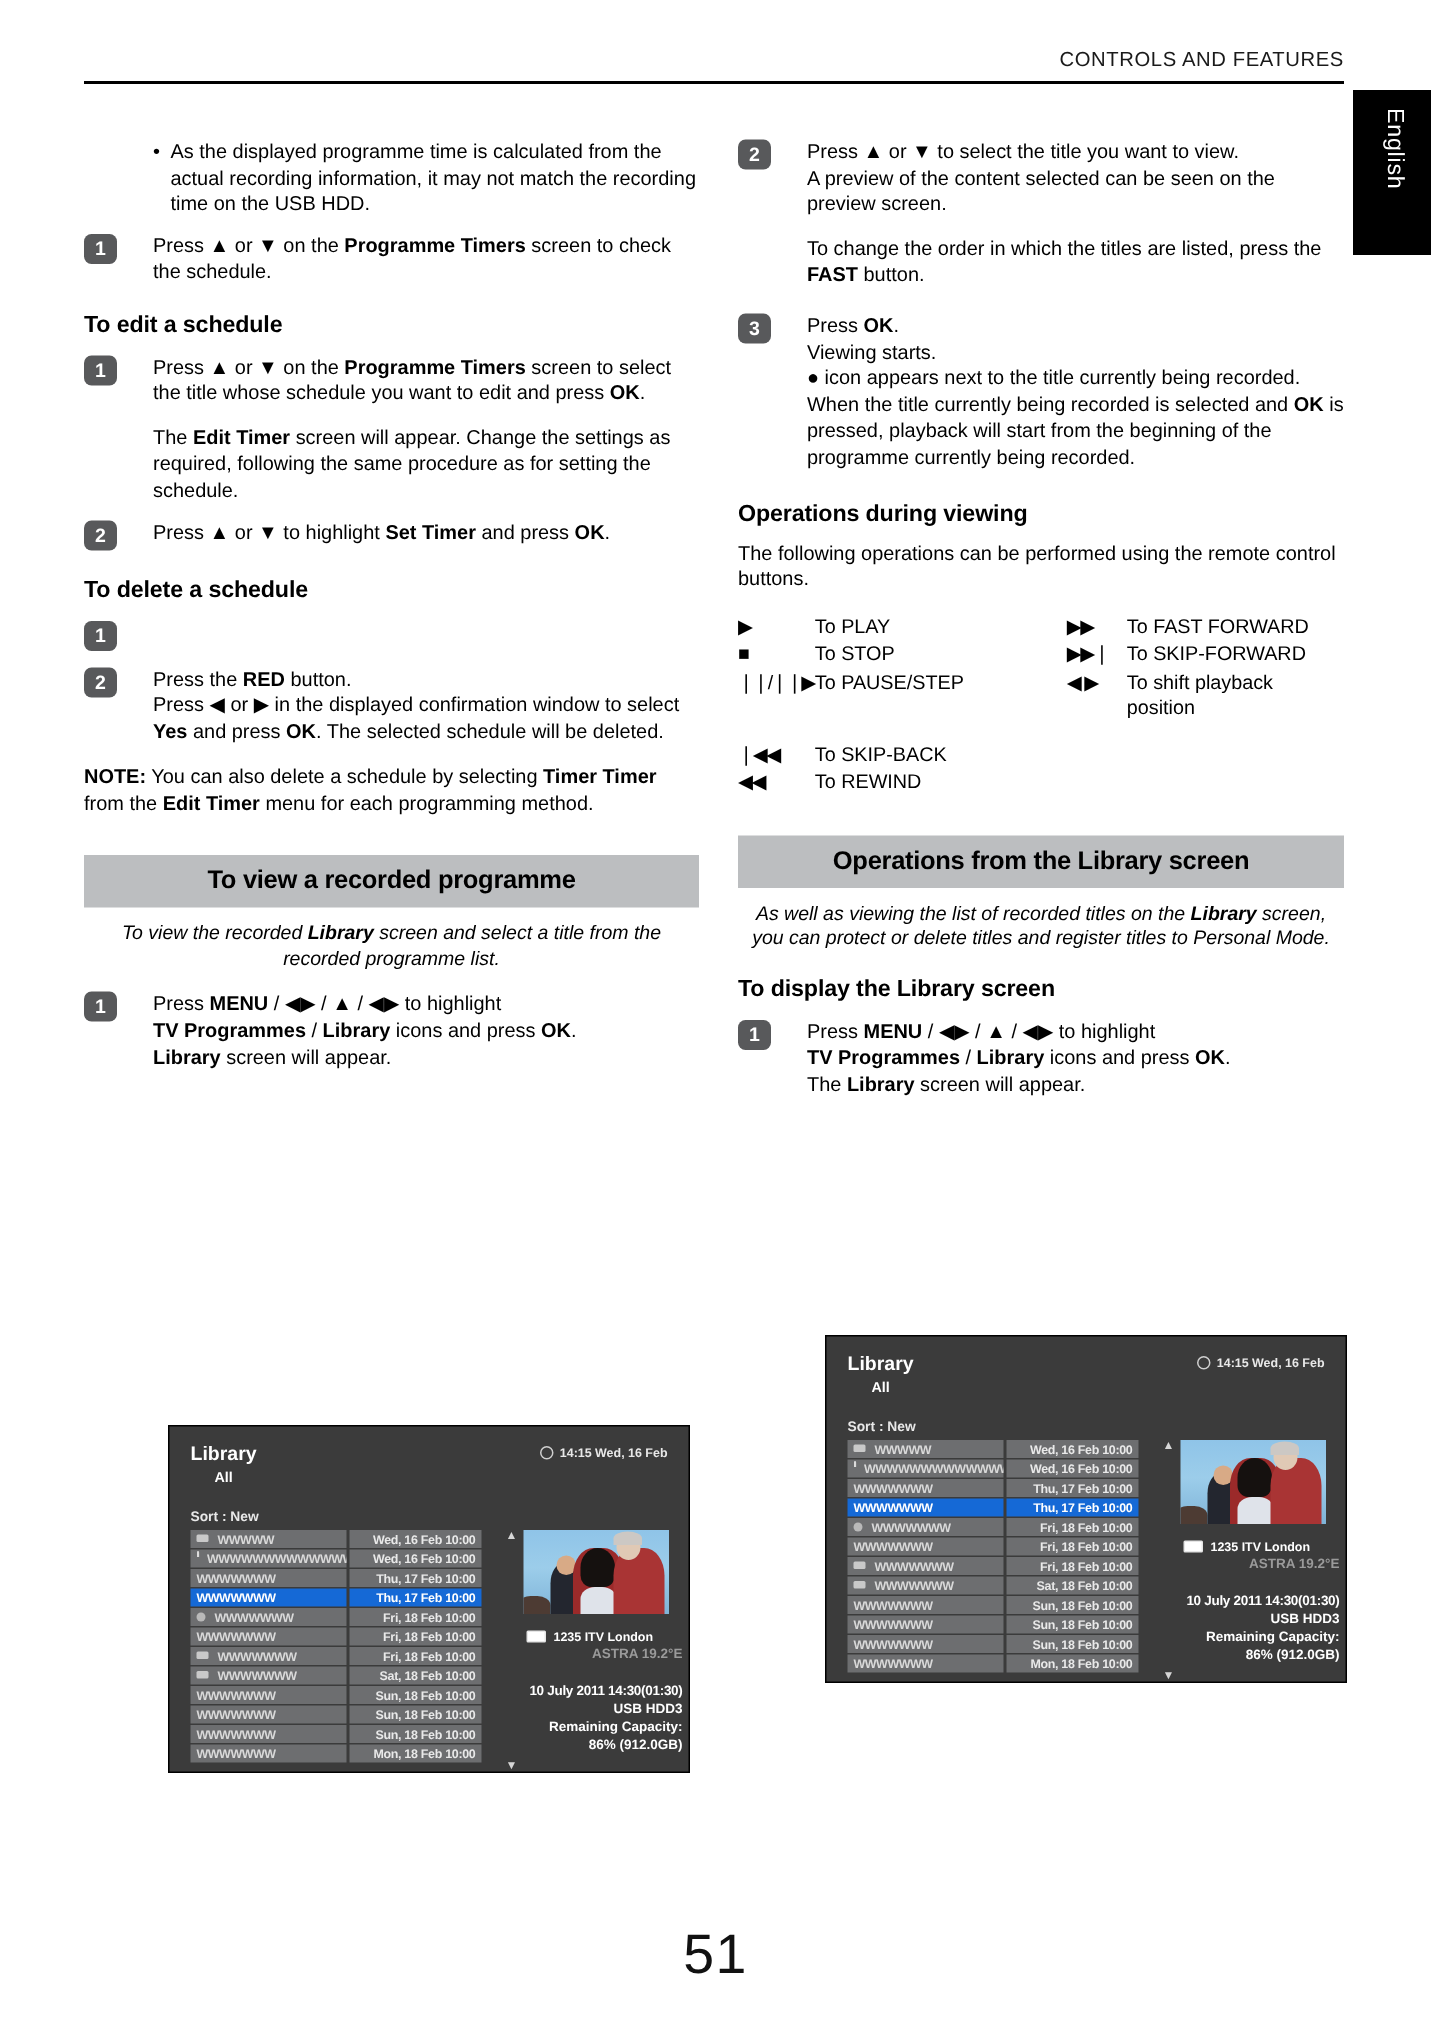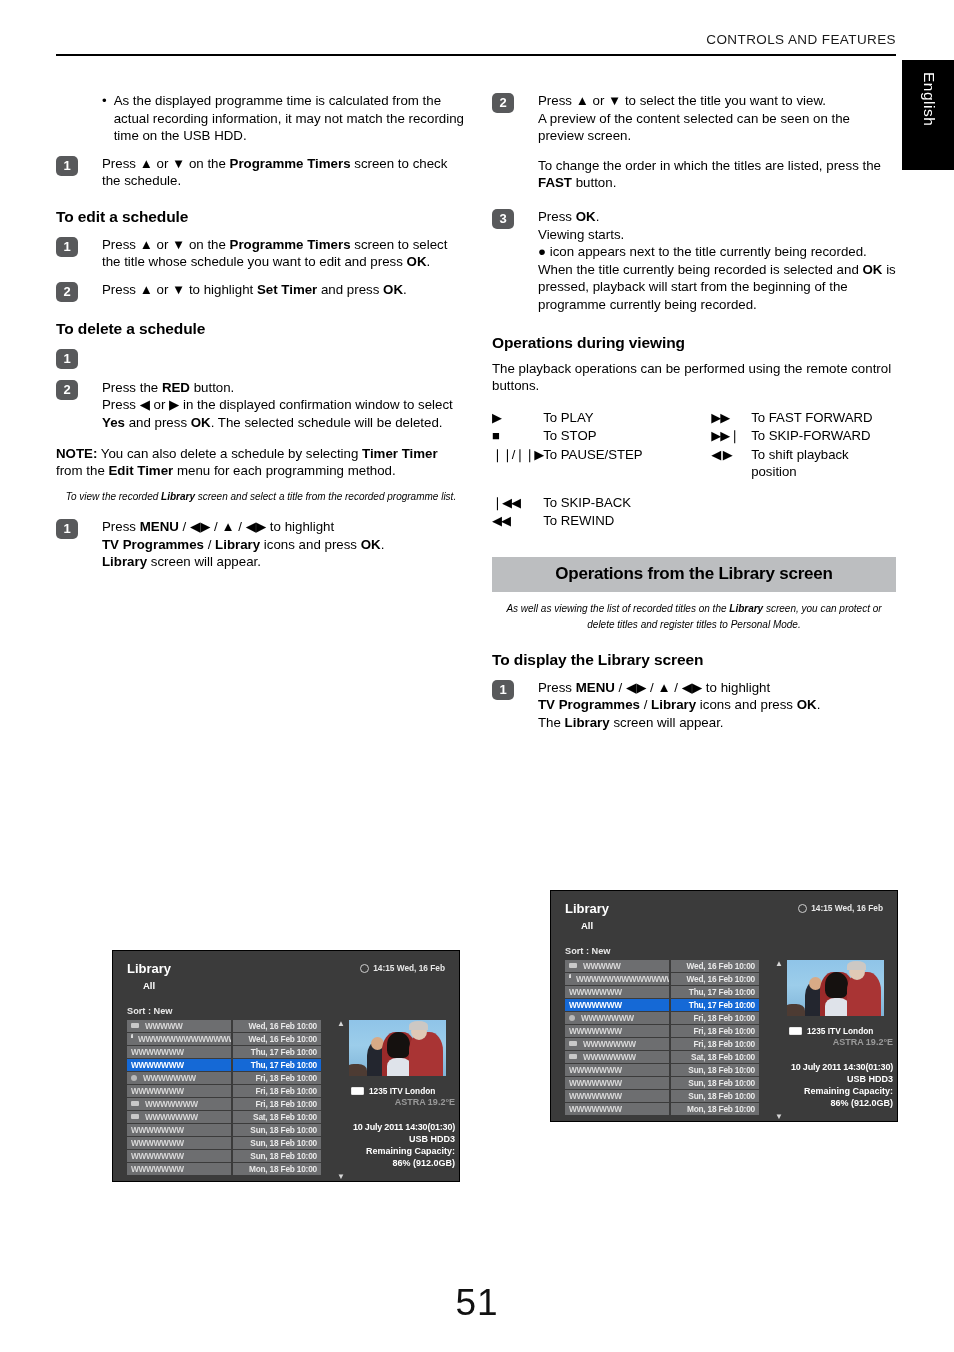--- a/index.html
+++ b/index.html
@@ -153,6 +153,7 @@
     <div class="step-badge">1</div>
     <div class="step-body">Press ▲ or ▼ on the <b>Programme Timers</b> screen to select the title whose schedule you want to edit and press <b>OK</b>.</div>
   </div>
+  <div class="indent-note">The <b>Edit Timer</b> screen will appear. Change the settings as required, following the same procedure as for setting the schedule.</div>
   <div class="step">
     <div class="step-badge">2</div>
     <div class="step-body">Press ▲ or ▼ to highlight <b>Set Timer</b> and press <b>OK</b>.</div>

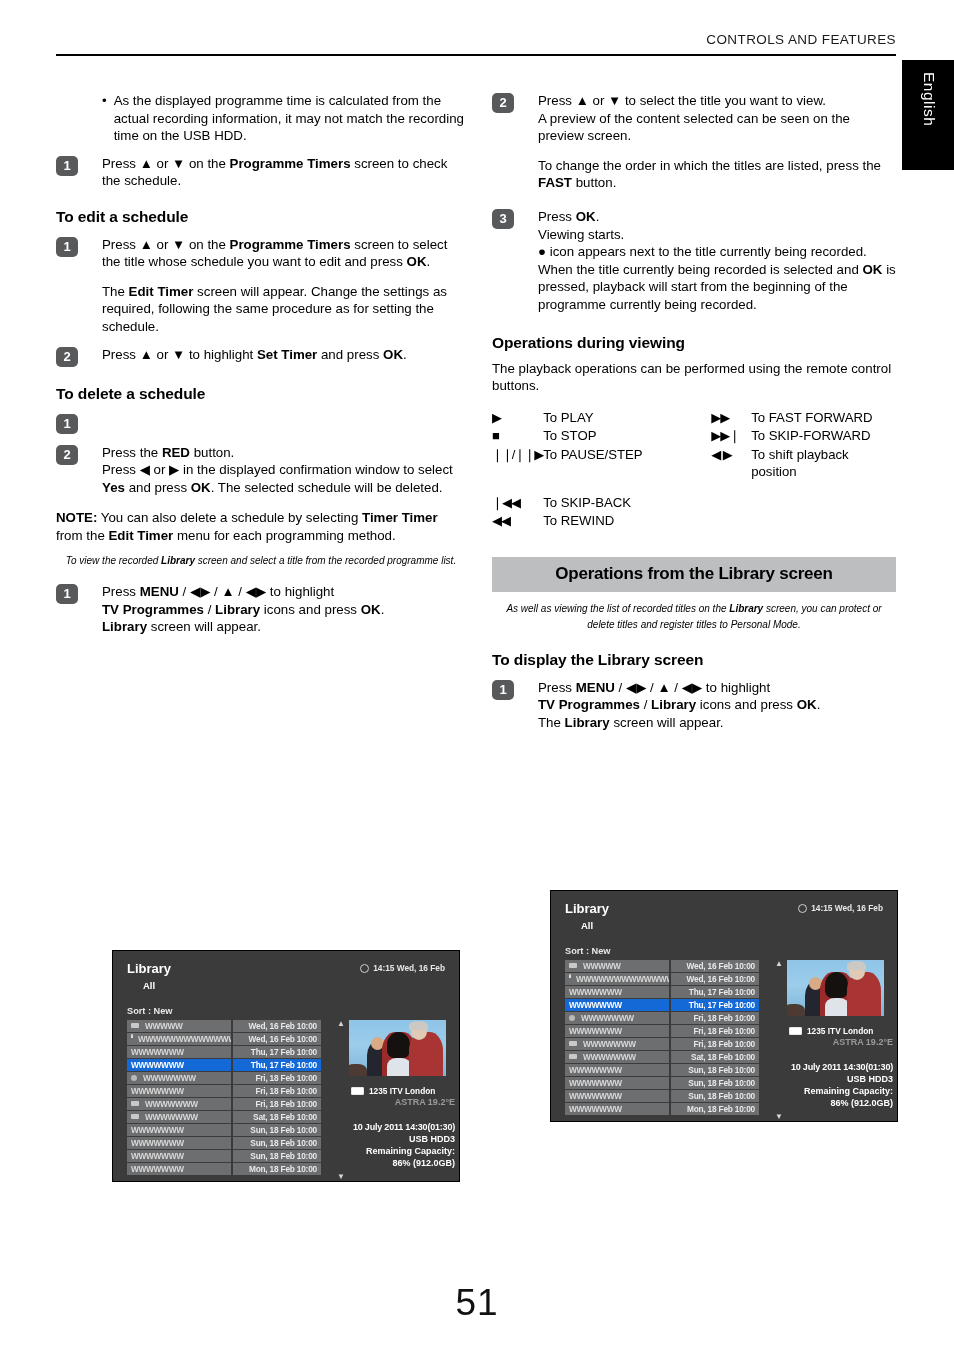--- a/index.html
+++ b/index.html
@@ -190,7 +190,7 @@
   </div>
 
   <div class="h2" style="margin-top:20px;">Operations during viewing</div>
-  <div class="para">The playback operations can be performed using the remote control buttons.</div>
+  <div class="para">The following operations can be performed using the remote control buttons.</div>
 
   <table class="ops">
     <tbody>

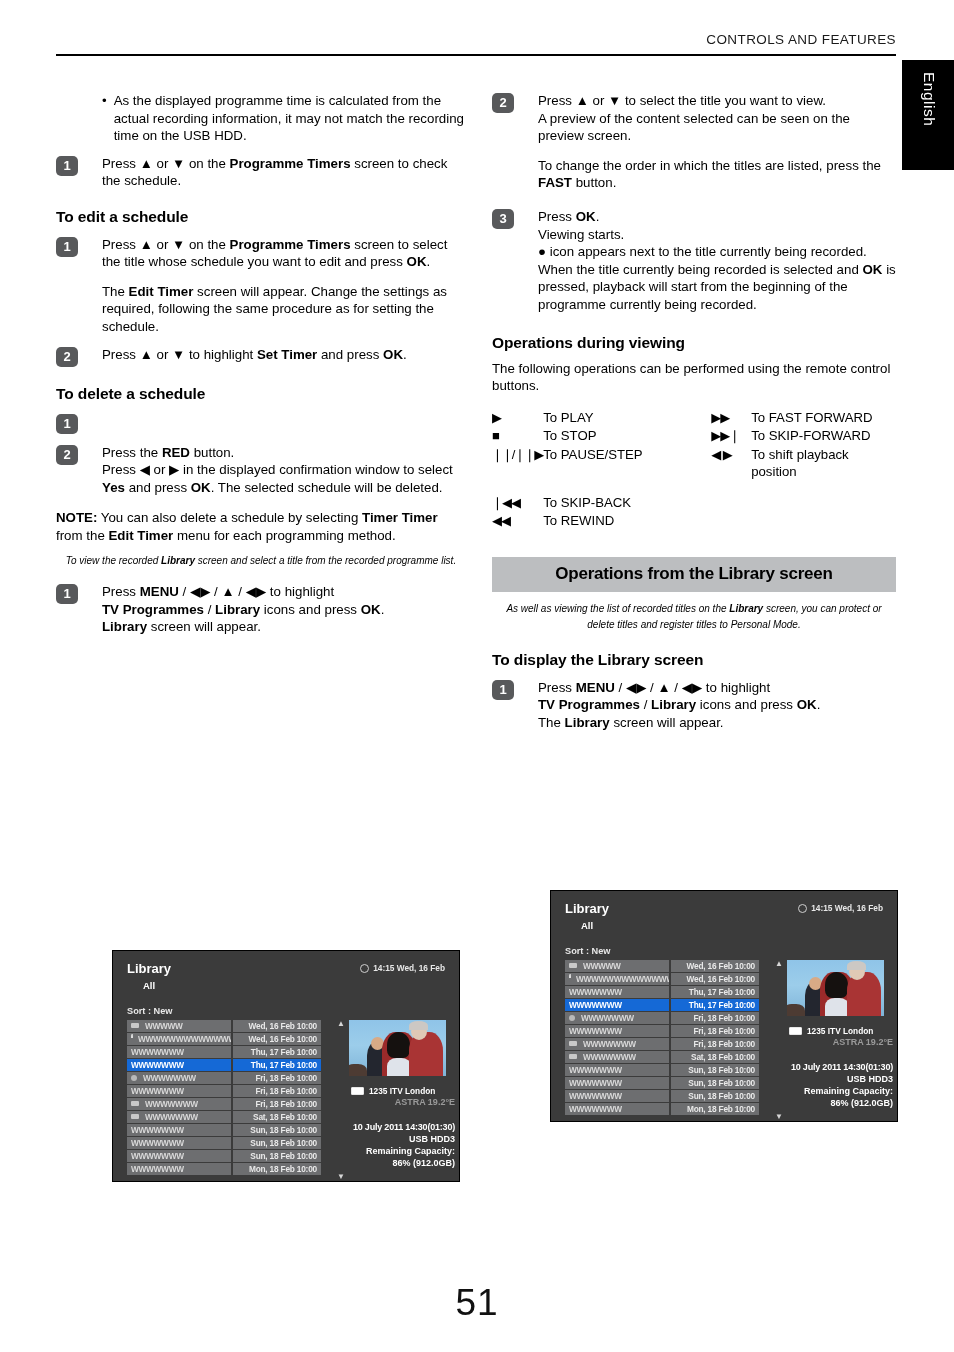--- a/index.html
+++ b/index.html
@@ -169,6 +169,7 @@
   </div>
   <div class="para" style="margin-top:13px;"><b>NOTE:</b> You can also delete a schedule by selecting <b>Timer Timer</b> from the <b>Edit Timer</b> menu for each programming method.</div>
 
+  <div class="banner">To view a recorded programme</div>
   <div class="banner-sub">To view the recorded <b>Library</b> screen and select a title from the recorded programme list.</div>
   <div class="step" style="margin-top:13px;">
     <div class="step-badge">1</div>

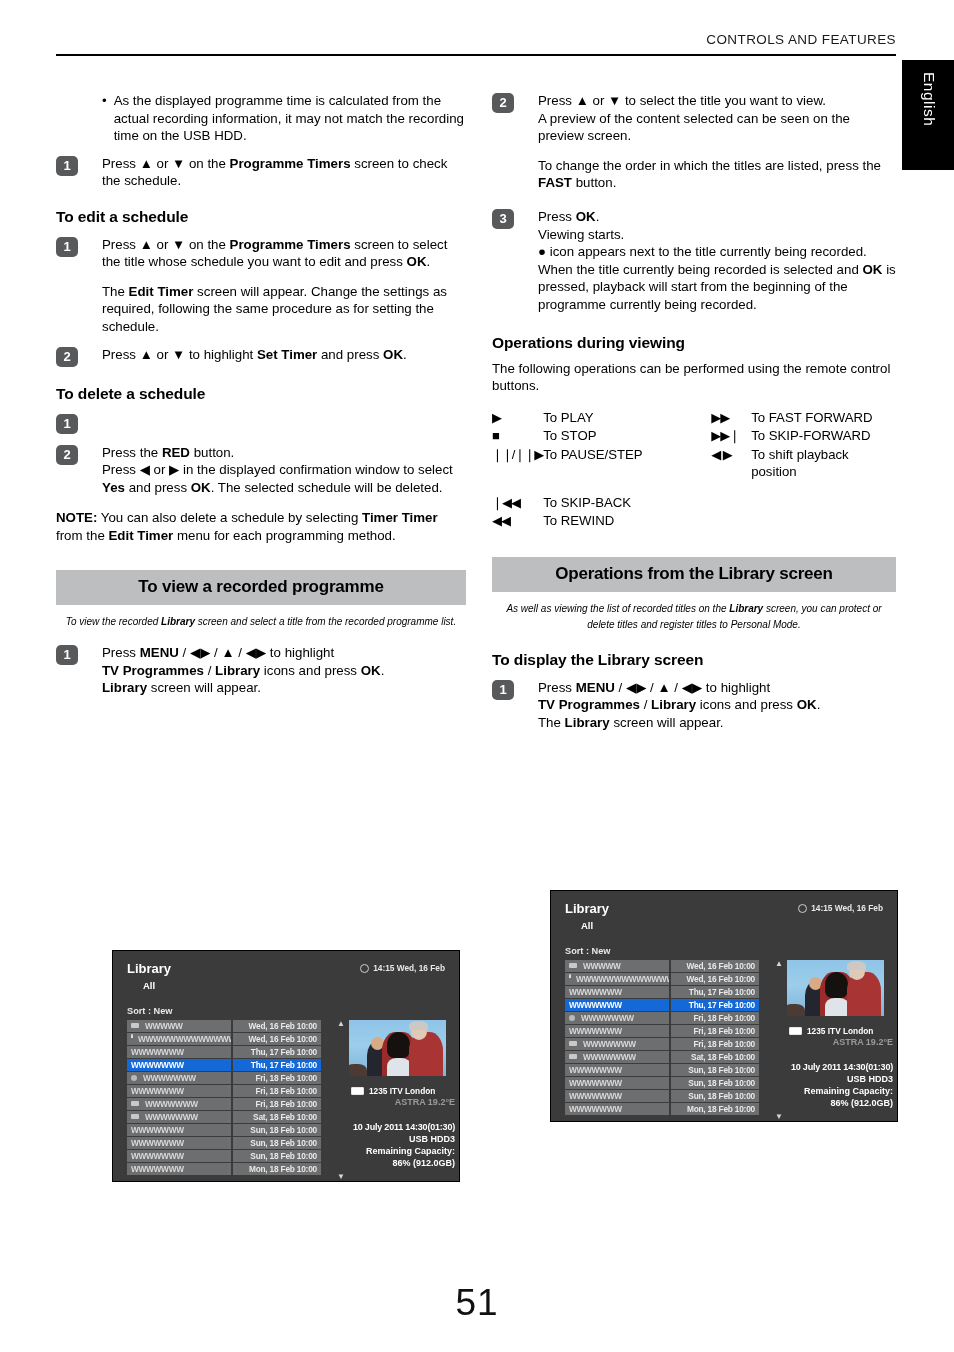--- a/index.html
+++ b/index.html
@@ -60,7 +60,7 @@
     padding:7px 4px 8px 4px; margin-top:26px; letter-spacing:-.2px;
   }
   .banner-sub {
-    font-style:italic; font-size:10px; line-height:16.5px; text-align:center;
+    font-style:italic; font-size:13px; line-height:16.5px; text-align:center;
     margin-top:9px; padding:0 4px;
   }
 

